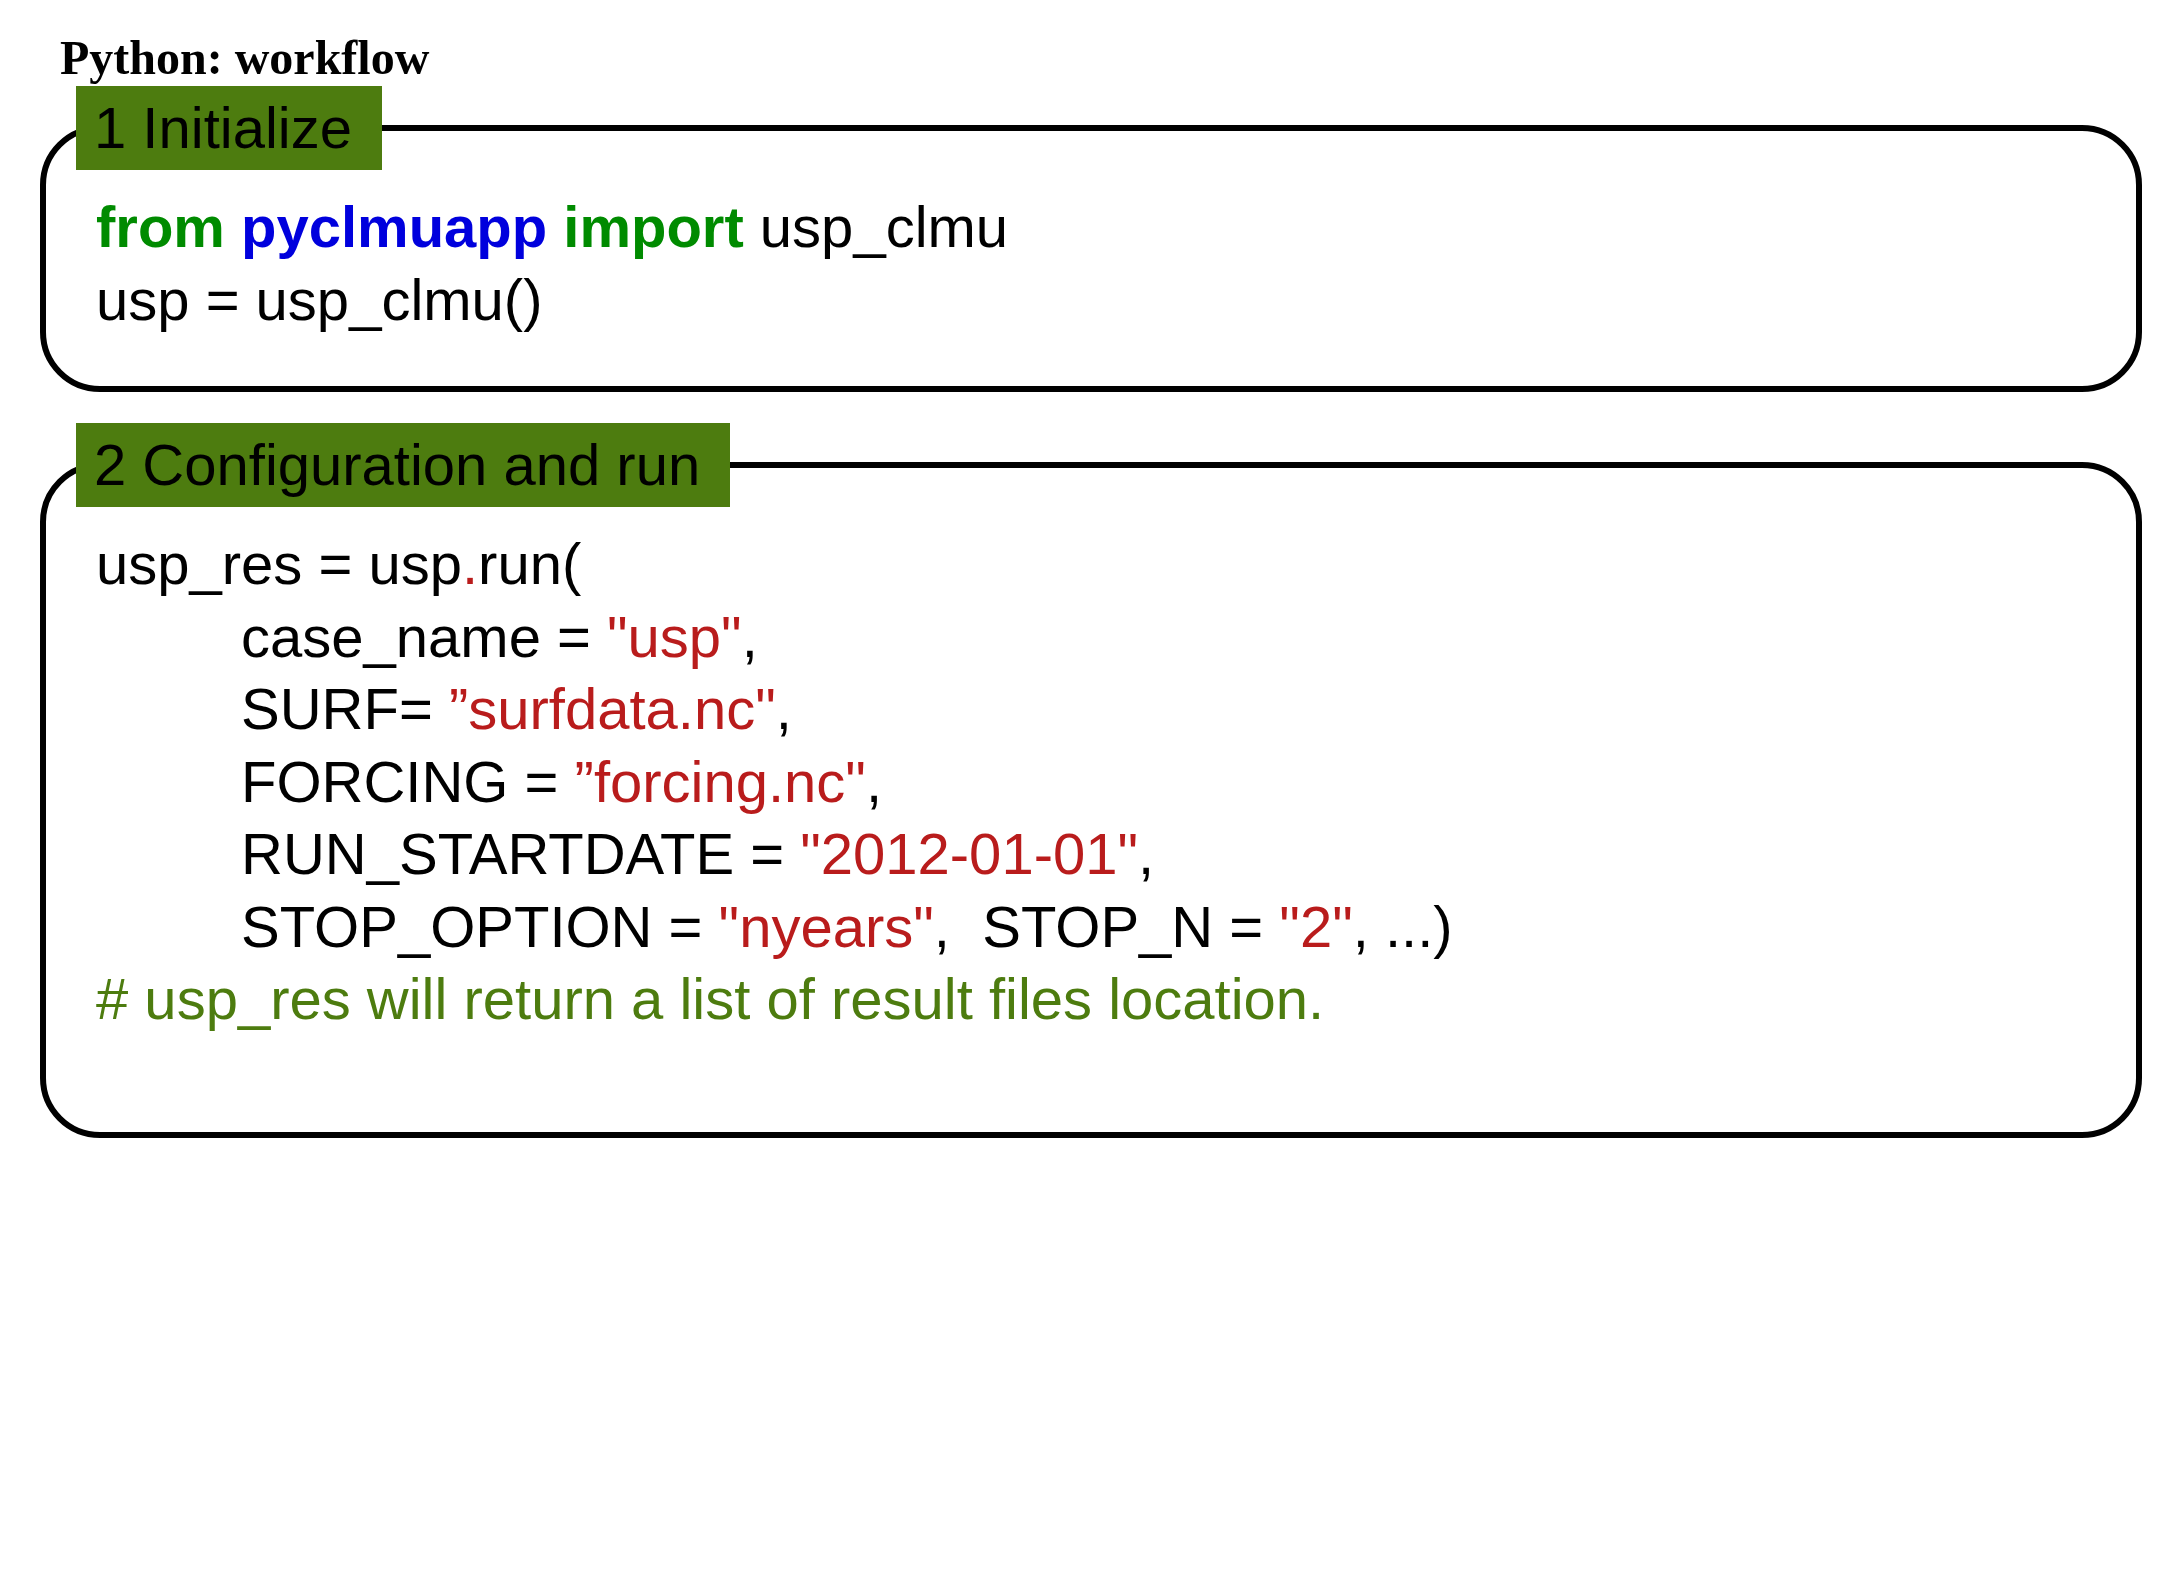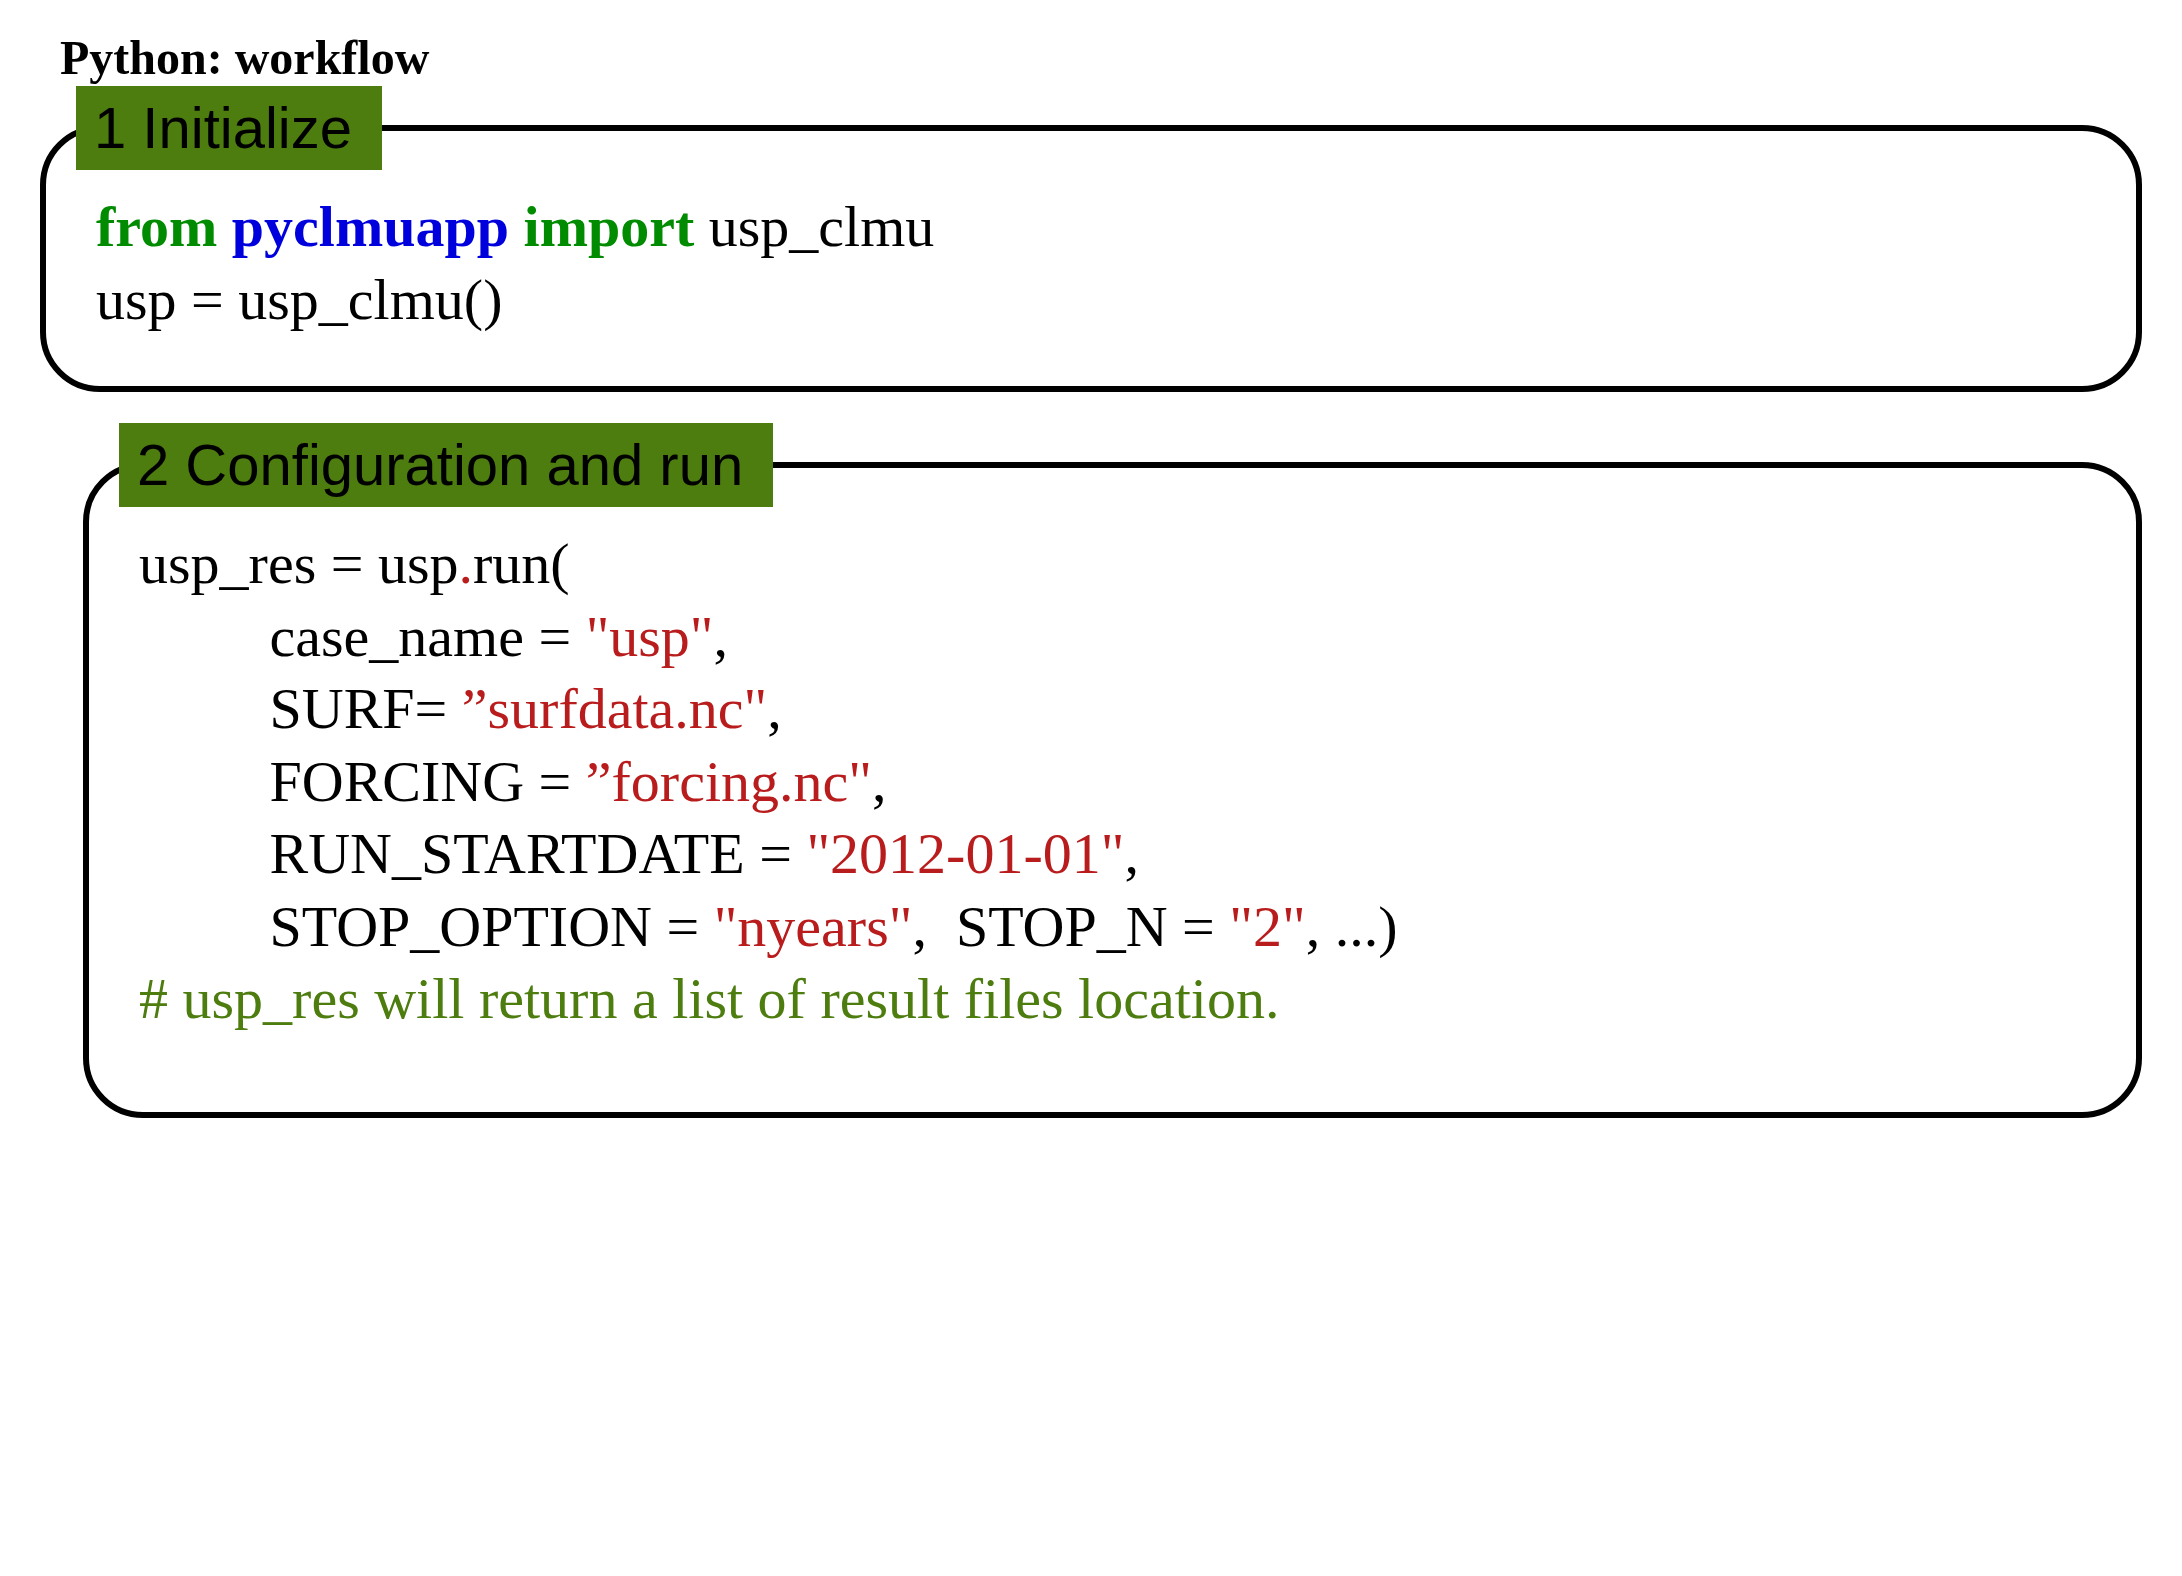--- a/index.html
+++ b/index.html
@@ -42,7 +42,7 @@
       line-height: 1.1;
     }
     .code {
-      font-family: Liberation Serif, serif;
+      font-family: Liberation Sans, sans-serif;
       font-size: 58px;
       line-height: 1.25;
       color: #000000;

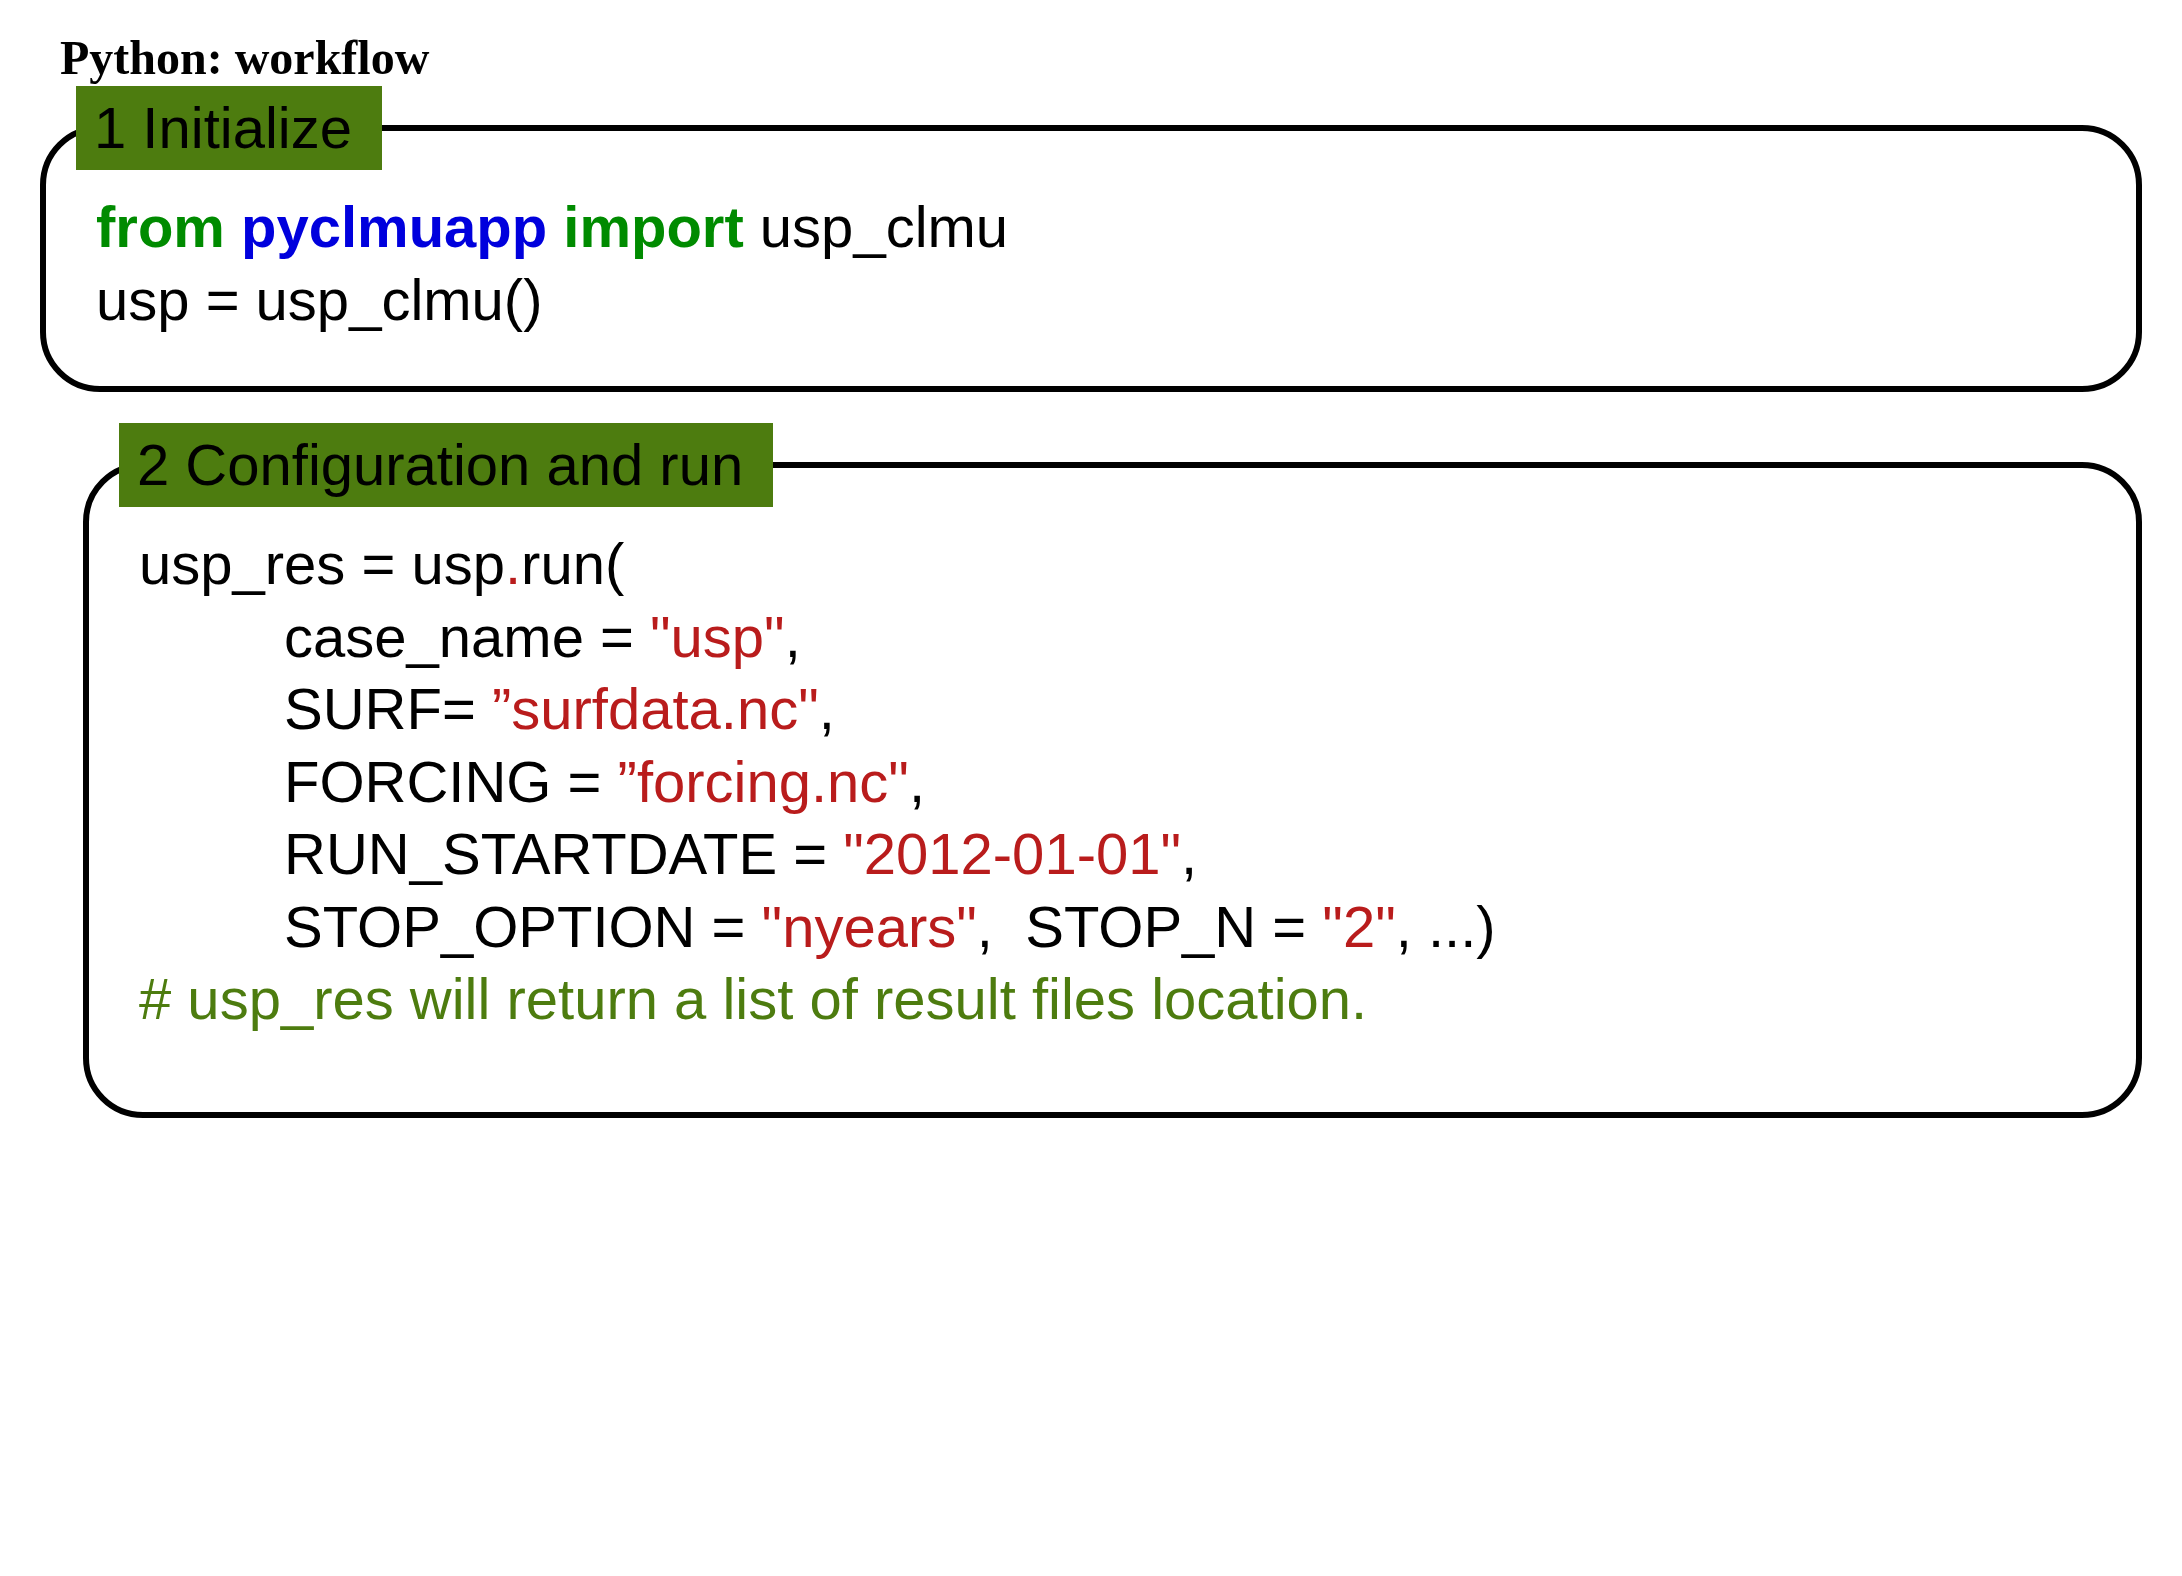--- a/index.html
+++ b/index.html
@@ -73,8 +73,7 @@
       color: #b91c1c;
     }
     .section-2 {
-      padding-bottom: 76px;
-      margin-left: 43px;
+      padding-bottom: 96px;
     }
   </style>
 </head>

